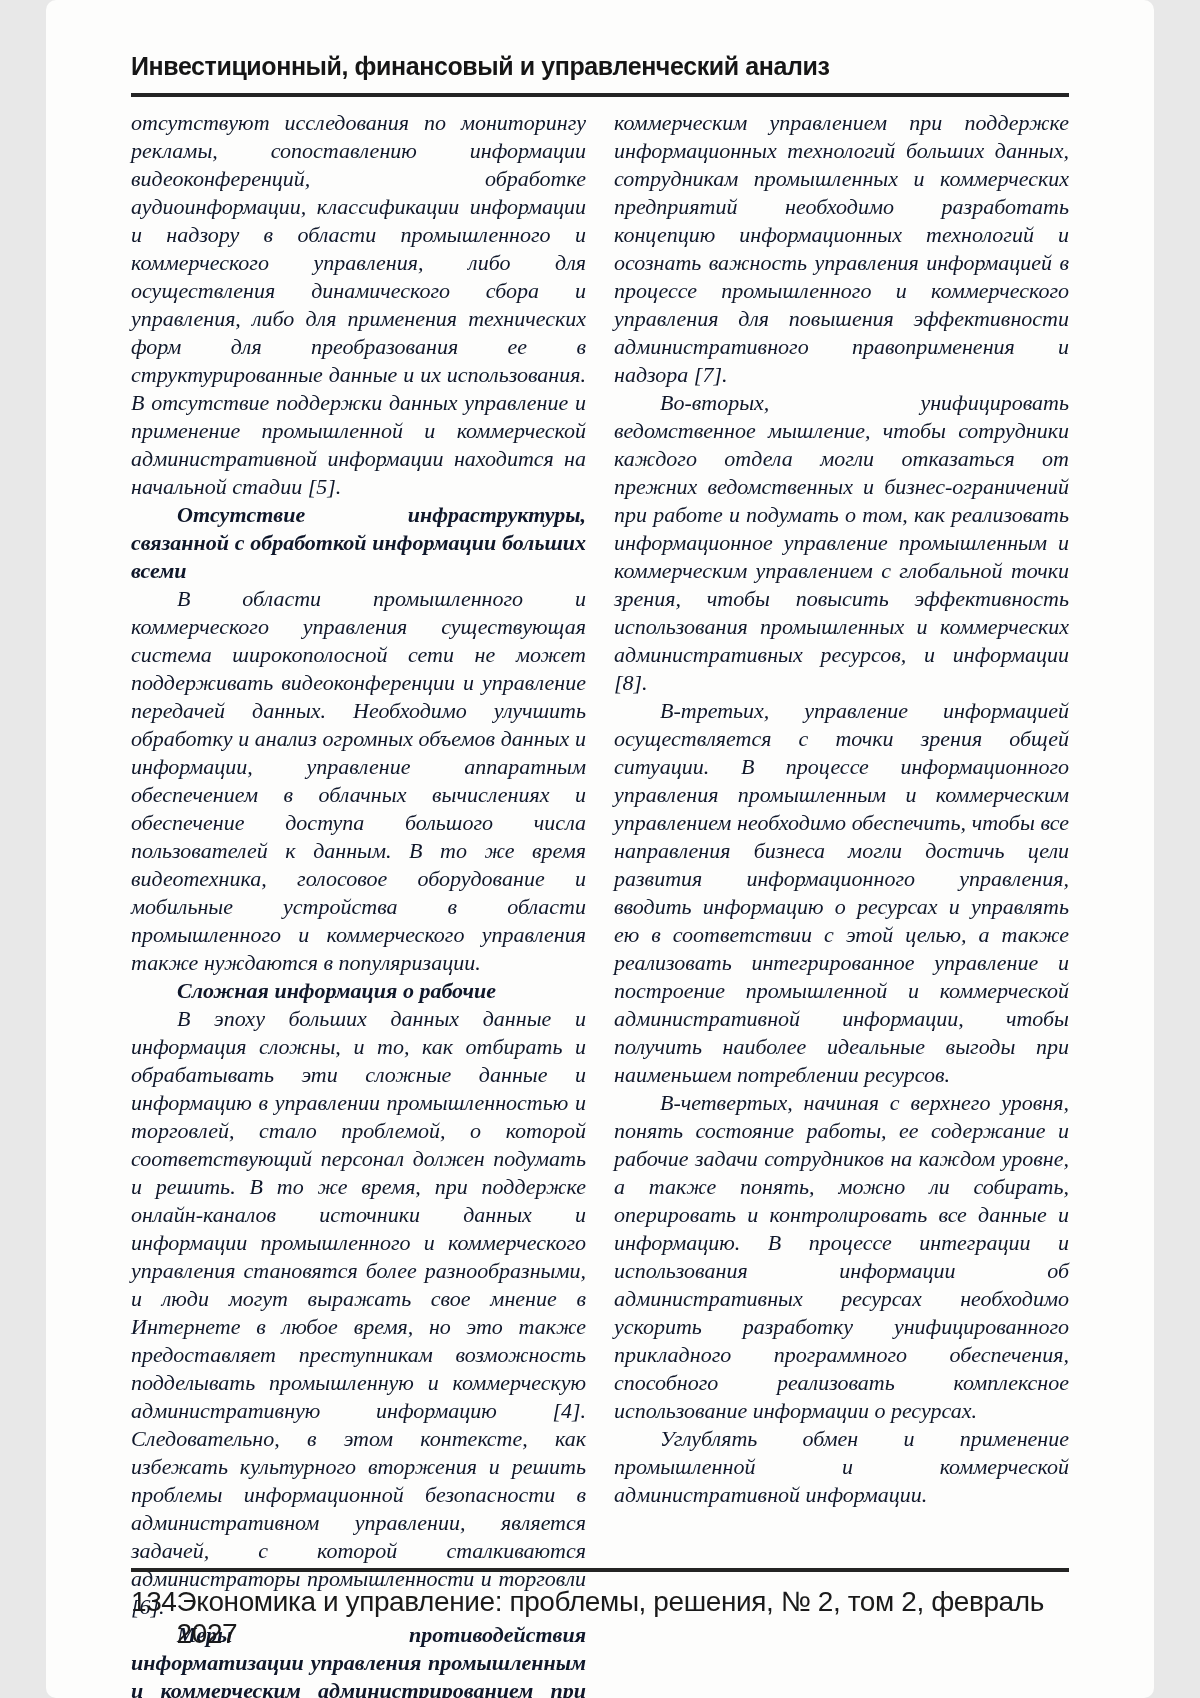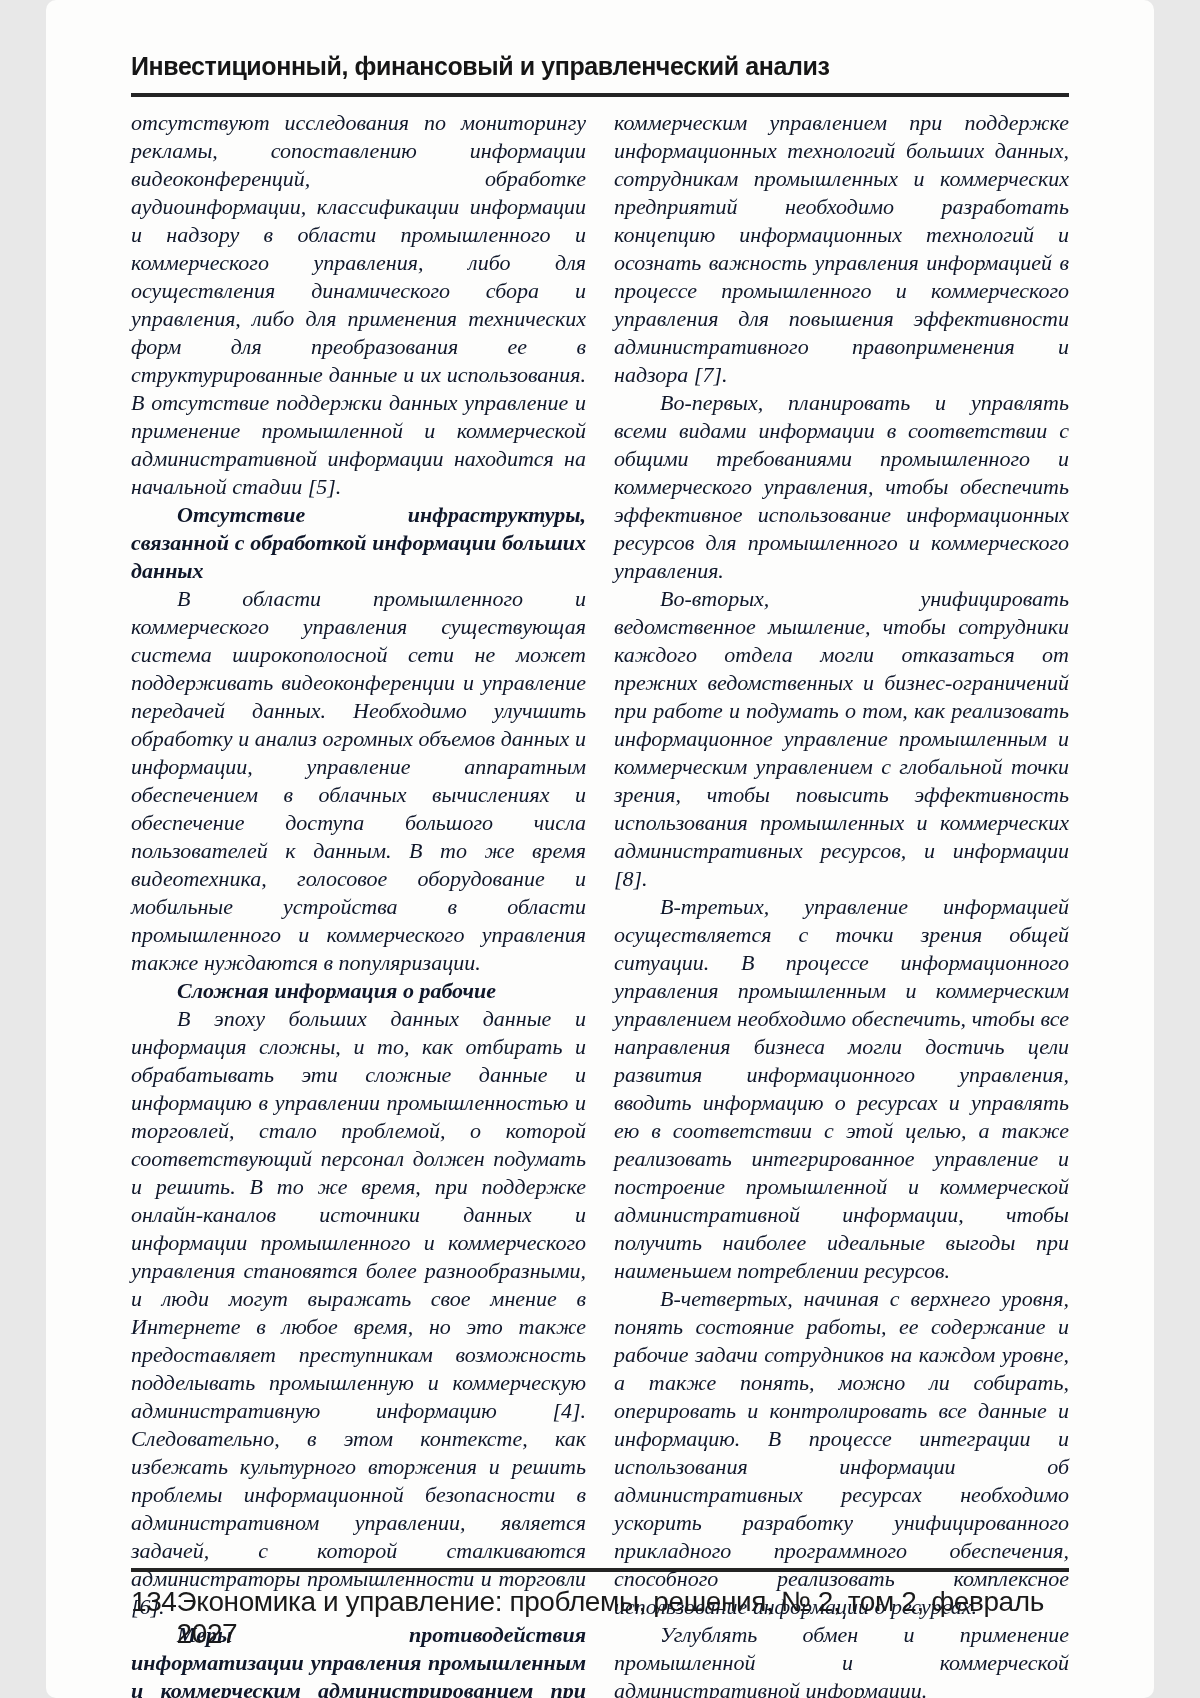--- a/index.html
+++ b/index.html
@@ -95,7 +95,6 @@
 
       <div class="col">
         <p class="para no-indent">коммерческим управлением при поддержке информационных технологий больших данных, сотрудникам промышленных и коммерческих предприятий необходимо разработать концепцию информационных технологий и осознать важность управления информацией в процессе промышленного и коммерческого управления для повышения эффективности административного правоприменения и надзора [7].</p>
-        <p class="para">Во-первых, планировать и управлять всеми видами информации в соответствии с общими требованиями промышленного и коммерческого управления, чтобы обеспечить эффективное использование информационных ресурсов для промышленного и коммерческого управления.</p>
         <p class="para">Во-вторых, унифицировать ведомственное мышление, чтобы сотрудники каждого отдела могли отказаться от прежних ведомственных и бизнес-ограничений при работе и подумать о том, как реализовать информационное управление промышленным и коммерческим управлением с глобальной точки зрения, чтобы повысить эффективность использования промышленных и коммерческих административных ресурсов, и информации [8].</p>
         <p class="para">В-третьих, управление информацией осуществляется с точки зрения общей ситуации. В процессе информационного управления промышленным и коммерческим управлением необходимо обеспечить, чтобы все направления бизнеса могли достичь цели развития информационного управления, вводить информацию о ресурсах и управлять ею в соответствии с этой целью, а также реализовать интегрированное управление и построение промышленной и коммерческой административной информации, чтобы получить наиболее идеальные выгоды при наименьшем потреблении ресурсов.</p>
         <p class="para">В-четвертых, начиная с верхнего уровня, понять состояние работы, ее содержание и рабочие задачи сотрудников на каждом уровне, а также понять, можно ли собирать, оперировать и контролировать все данные и информацию. В процессе интеграции и использования информации об административных ресурсах необходимо ускорить разработку унифицированного прикладного программного обеспечения, способного реализовать комплексное использование информации о ресурсах.</p>

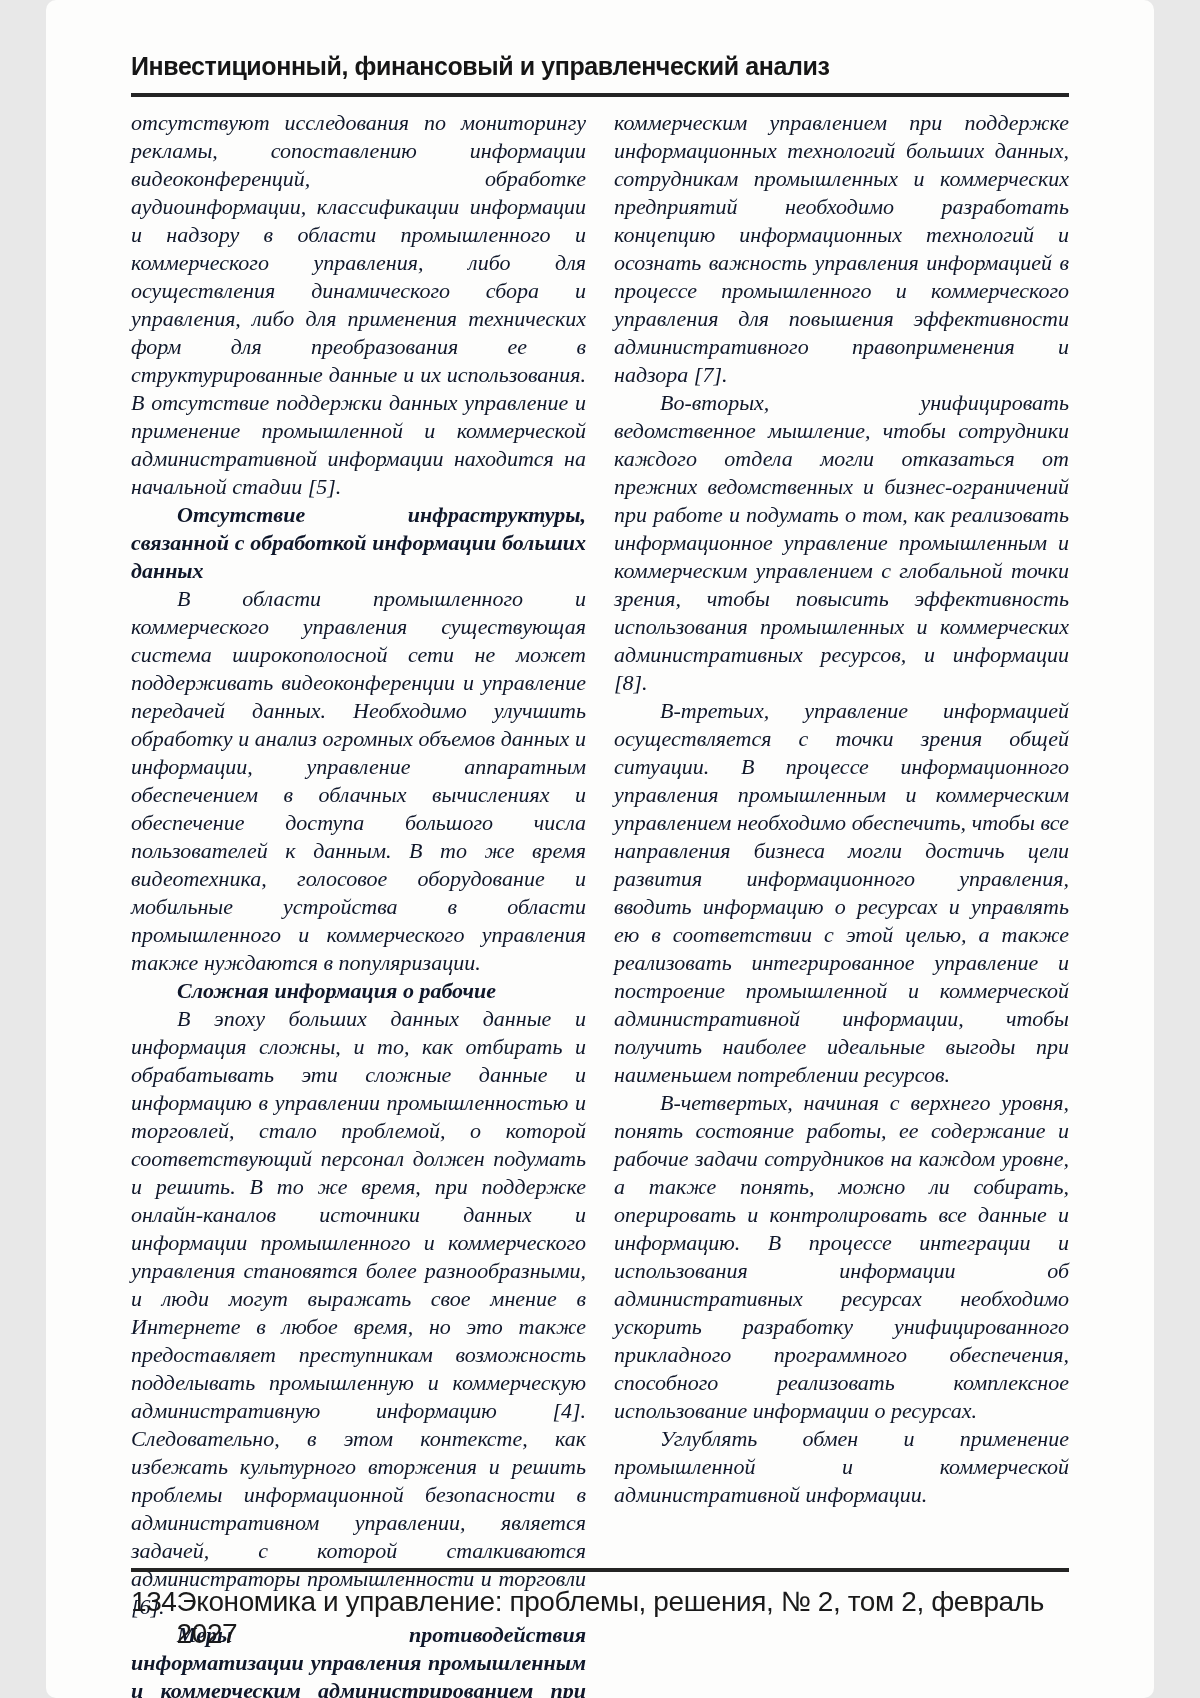--- a/index.html
+++ b/index.html
@@ -85,7 +85,7 @@
 
       <div class="col">
         <p class="para no-indent">отсутствуют исследования по мониторингу рекламы, сопоставлению информации видеоконференций, обработке аудиоинформации, классификации информации и надзору в области промышленного и коммерческого управления, либо для осуществления динамического сбора и управления, либо для применения технических форм для преобразования ее в структурированные данные и их использования. В отсутствие поддержки данных управление и применение промышленной и коммерческой административной информации находится на начальной стадии [5].</p>
-        <p class="heading">Отсутствие инфраструктуры, связанной с обработкой информации больших данных</p>
+        <p class="heading">Отсутствие инфраструктуры, связанной с обработкой информации больших всеми</p>
         <p class="para">В области промышленного и коммерческого управления существующая система широкополосной сети не может поддерживать видеоконференции и управление передачей данных. Необходимо улучшить обработку и анализ огромных объемов данных и информации, управление аппаратным обеспечением в облачных вычислениях и обеспечение доступа большого числа пользователей к данным. В то же время видеотехника, голосовое оборудование и мобильные устройства в области промышленного и коммерческого управления также нуждаются в популяризации.</p>
         <p class="heading">Сложная информация о рабочие</p>
         <p class="para">В эпоху больших данных данные и информация сложны, и то, как отбирать и обрабатывать эти сложные данные и информацию в управлении промышленностью и торговлей, стало проблемой, о которой соответствующий персонал должен подумать и решить. В то же время, при поддержке онлайн-каналов источники данных и информации промышленного и коммерческого управления становятся более разнообразными, и люди могут выражать свое мнение в Интернете в любое время, но это также предоставляет преступникам возможность подделывать промышленную и коммерческую административную информацию [4]. Следовательно, в этом контексте, как избежать культурного вторжения и решить проблемы информационной безопасности в административном управлении, является задачей, с которой сталкиваются администраторы промышленности и торговли [6].</p>

